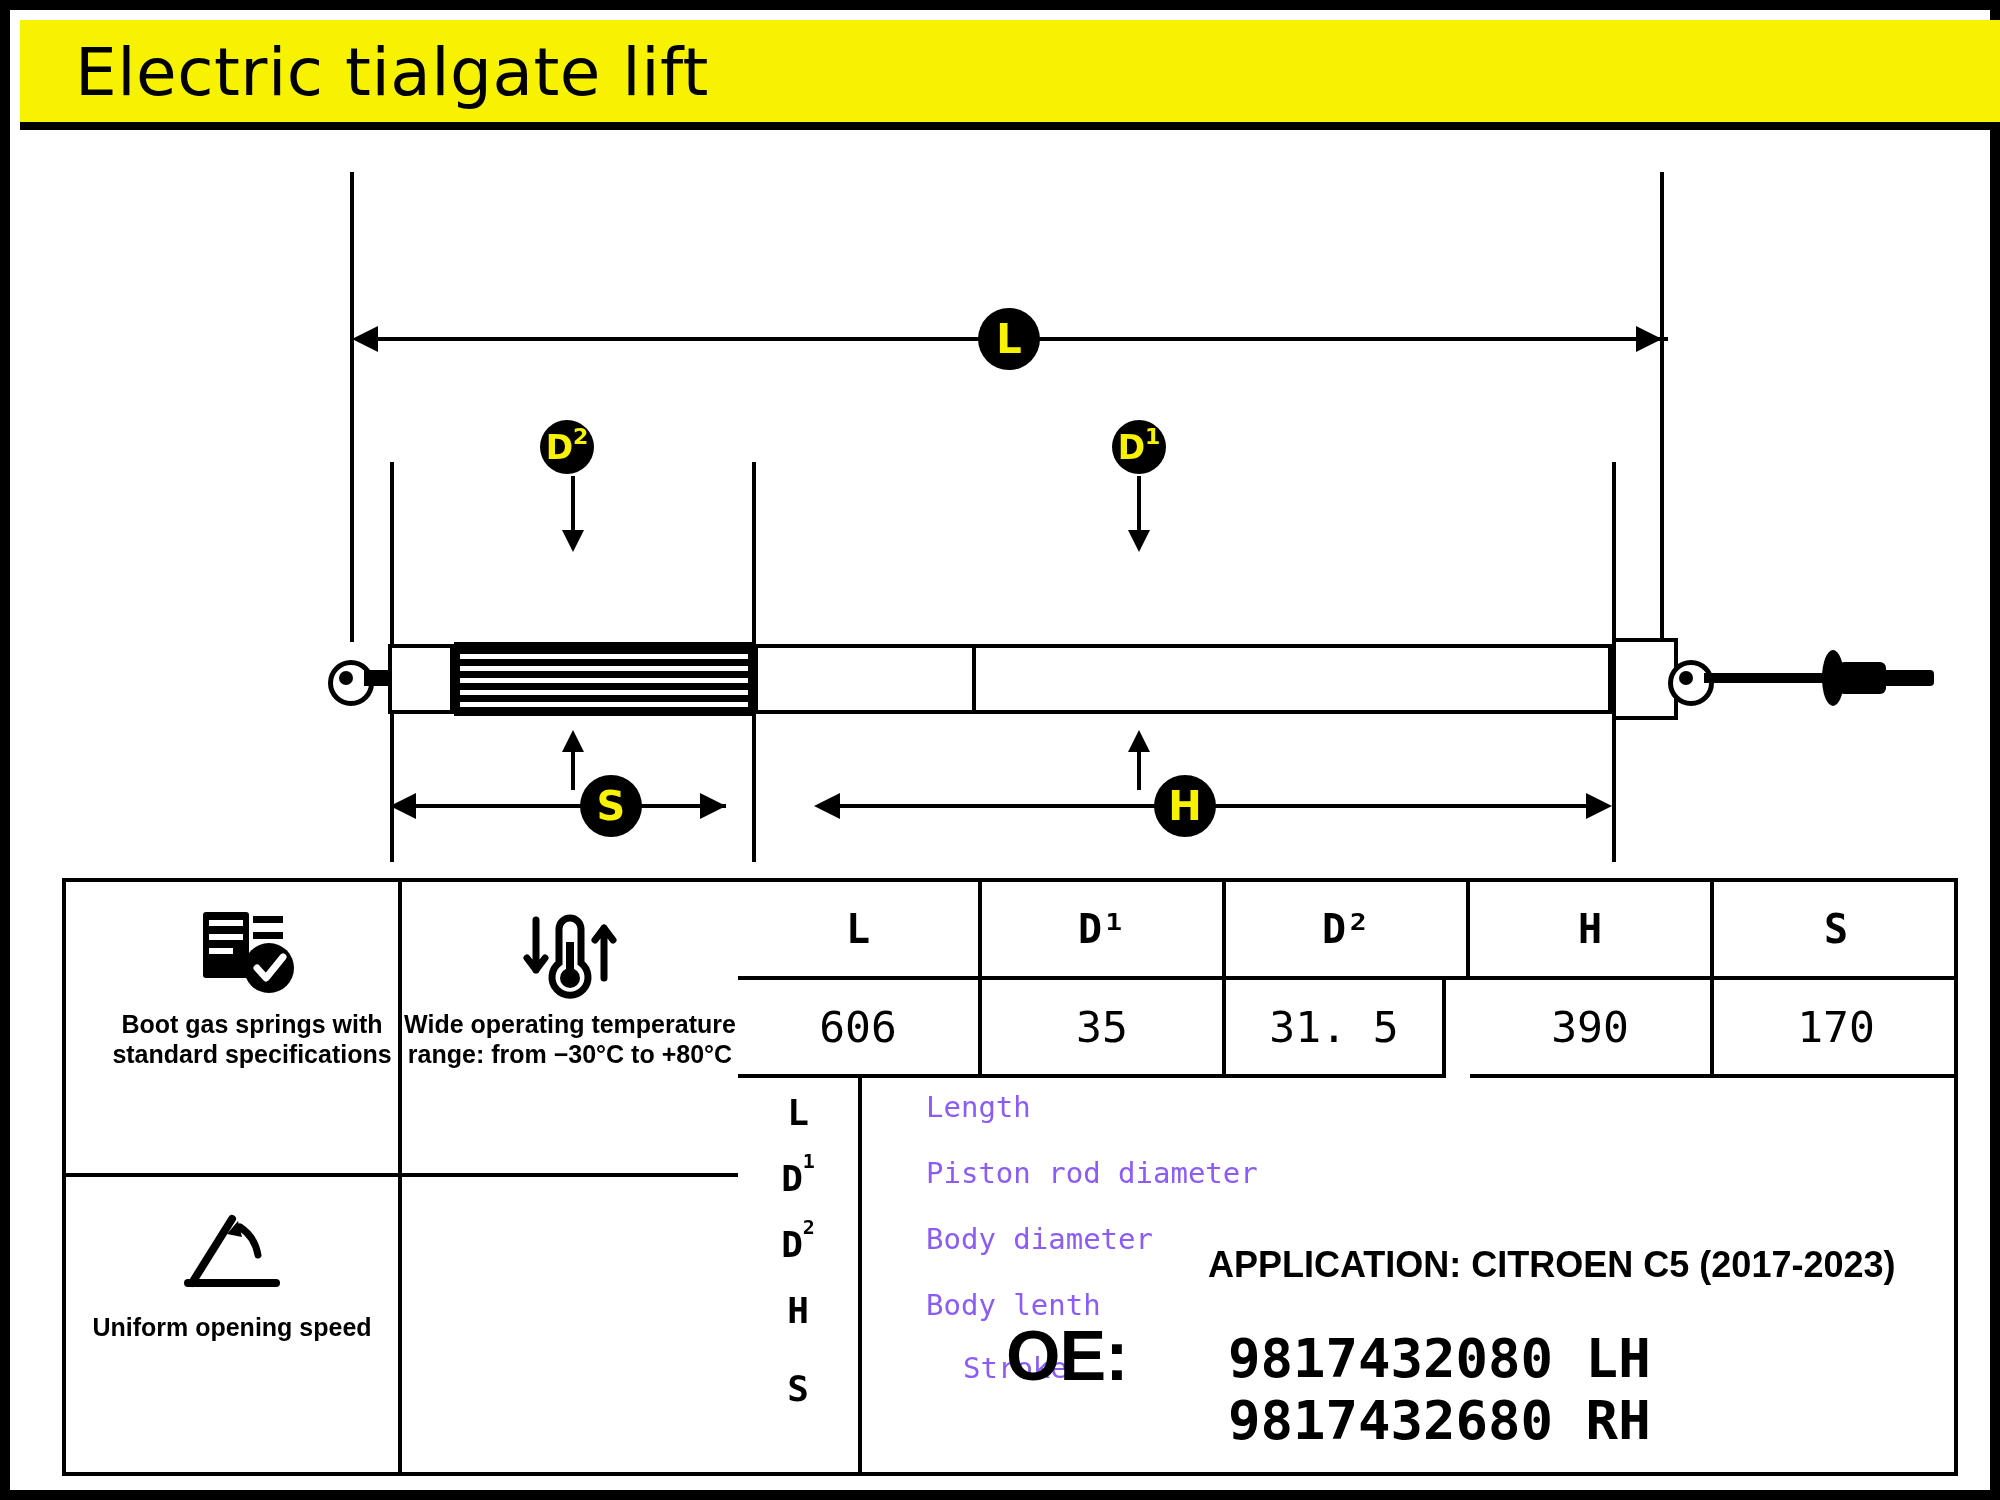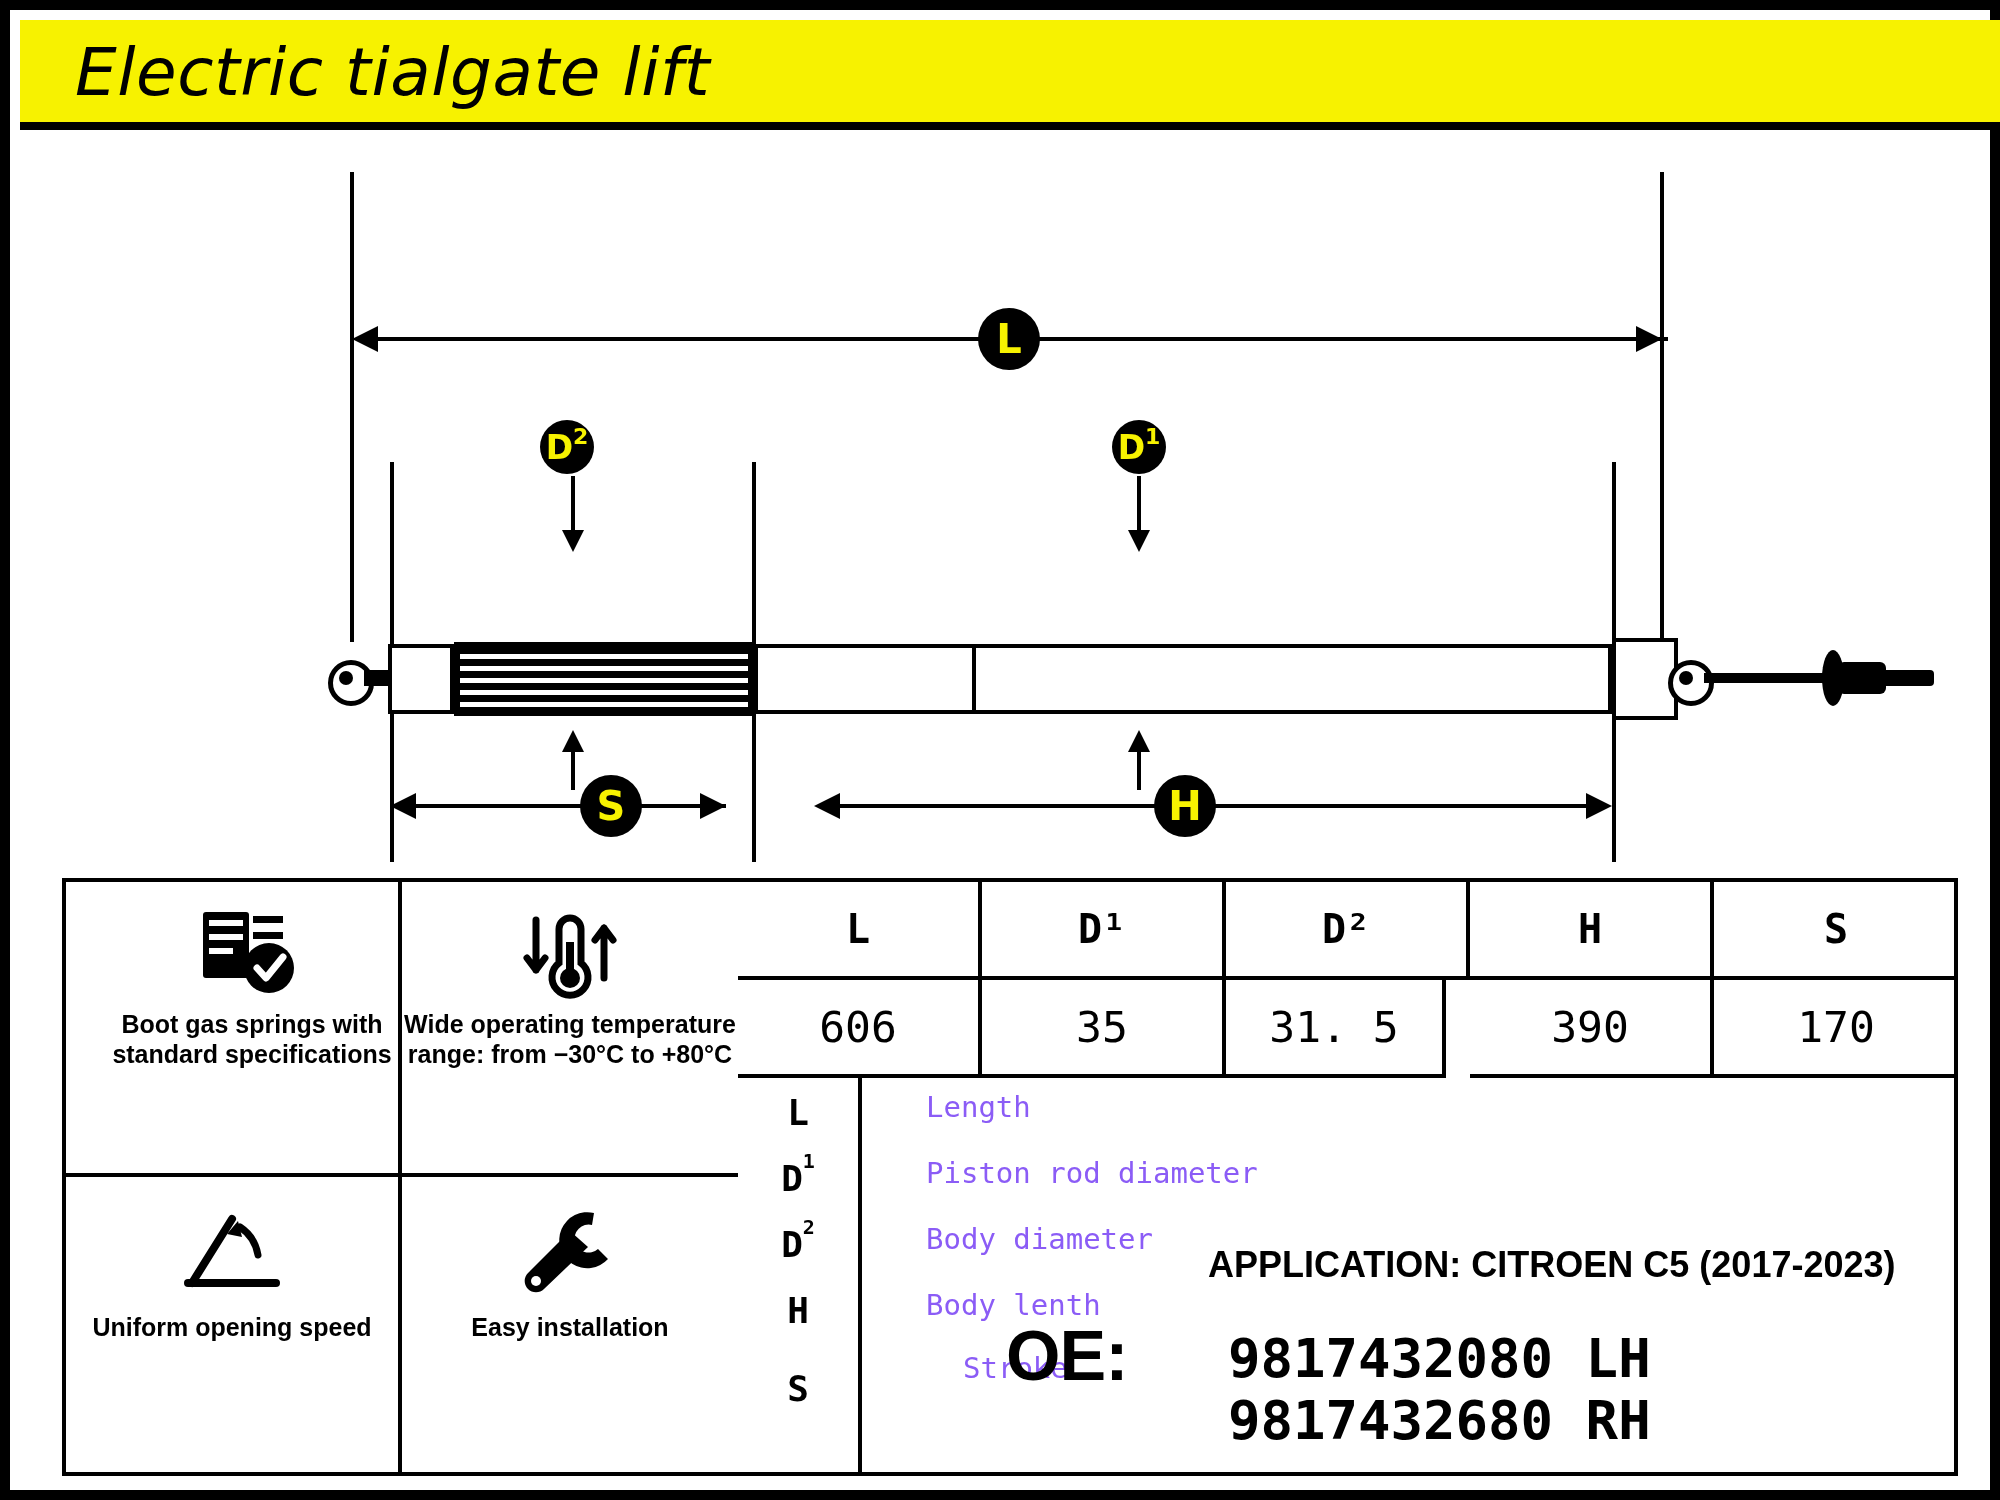--- a/index.html
+++ b/index.html
@@ -30,7 +30,6 @@
     font-size:66px;
     color:#000;
     letter-spacing:0.5px;
-    font-style:italic;
   }
   
   .drawing{

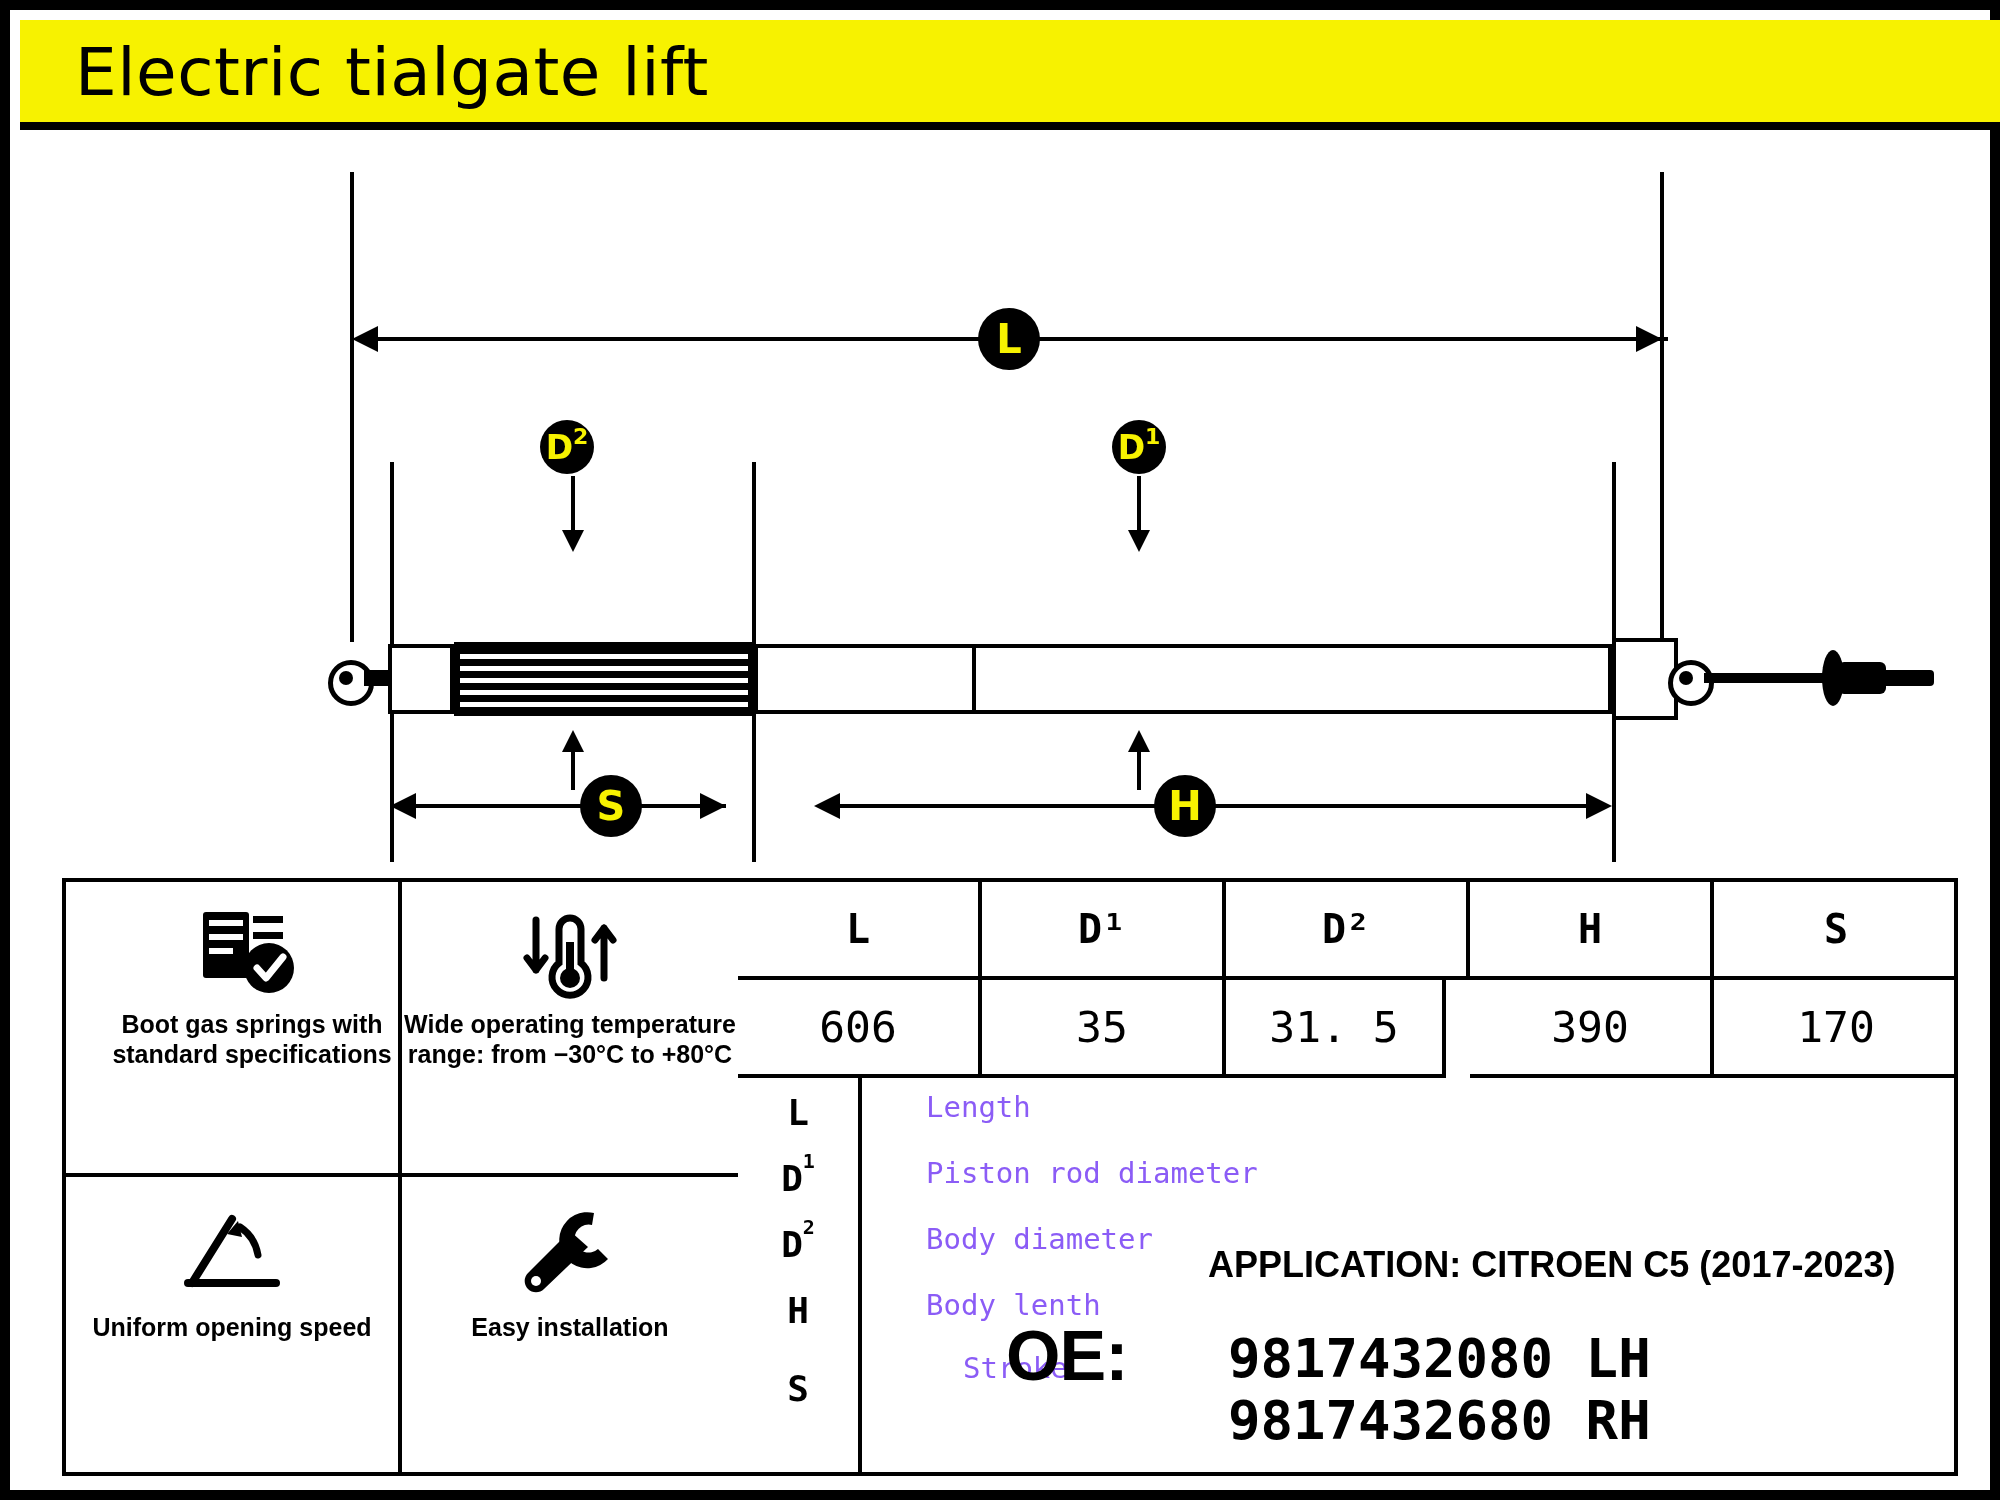--- a/index.html
+++ b/index.html
@@ -273,14 +273,6 @@
         <div class="ftext">Uniform opening speed</div>
       </div>
 
-      <div class="fcell" style="left:336px;top:295px;width:336px;height:295px;border-right:0;border-bottom:0;">
-        <svg width="120" height="100" viewBox="0 0 120 100">
-          <path d="M84 10 a28 28 0 1 0 14 46 l-10 -10 a14 14 0 1 1 -6 -24 z" fill="#000"></path>
-          <path d="M78 44 L34 86 a11 11 0 0 1 -16 -16 L60 28 z" fill="#000"></path>
-          <circle cx="26" cy="78" r="5" fill="#fff"></circle>
-        </svg>
-        <div class="ftext">Easy installation</div>
-      </div>
     </div>
 
     <div class="specs">

